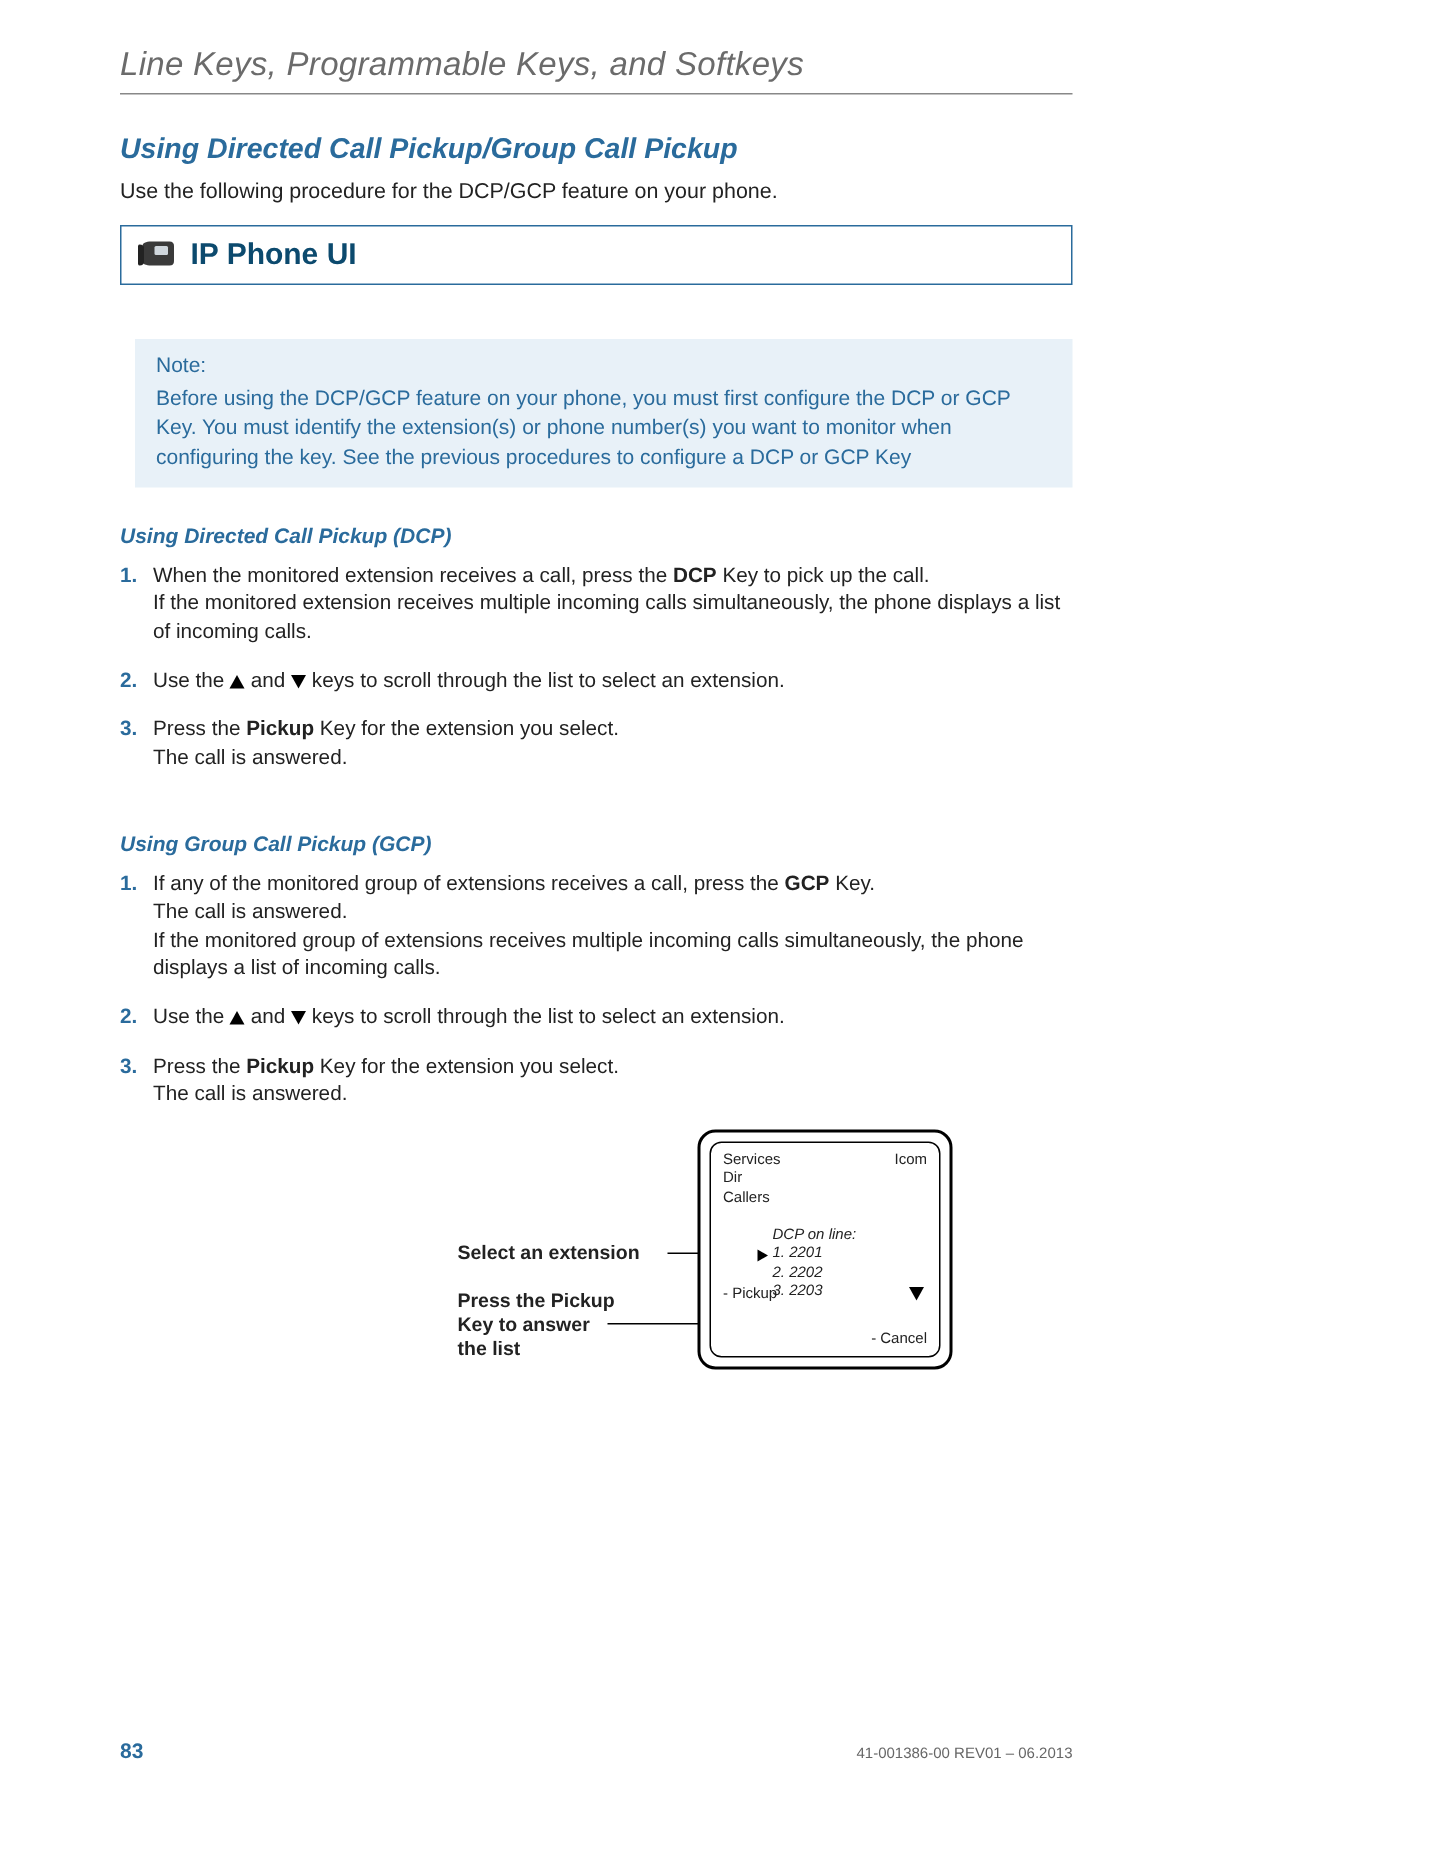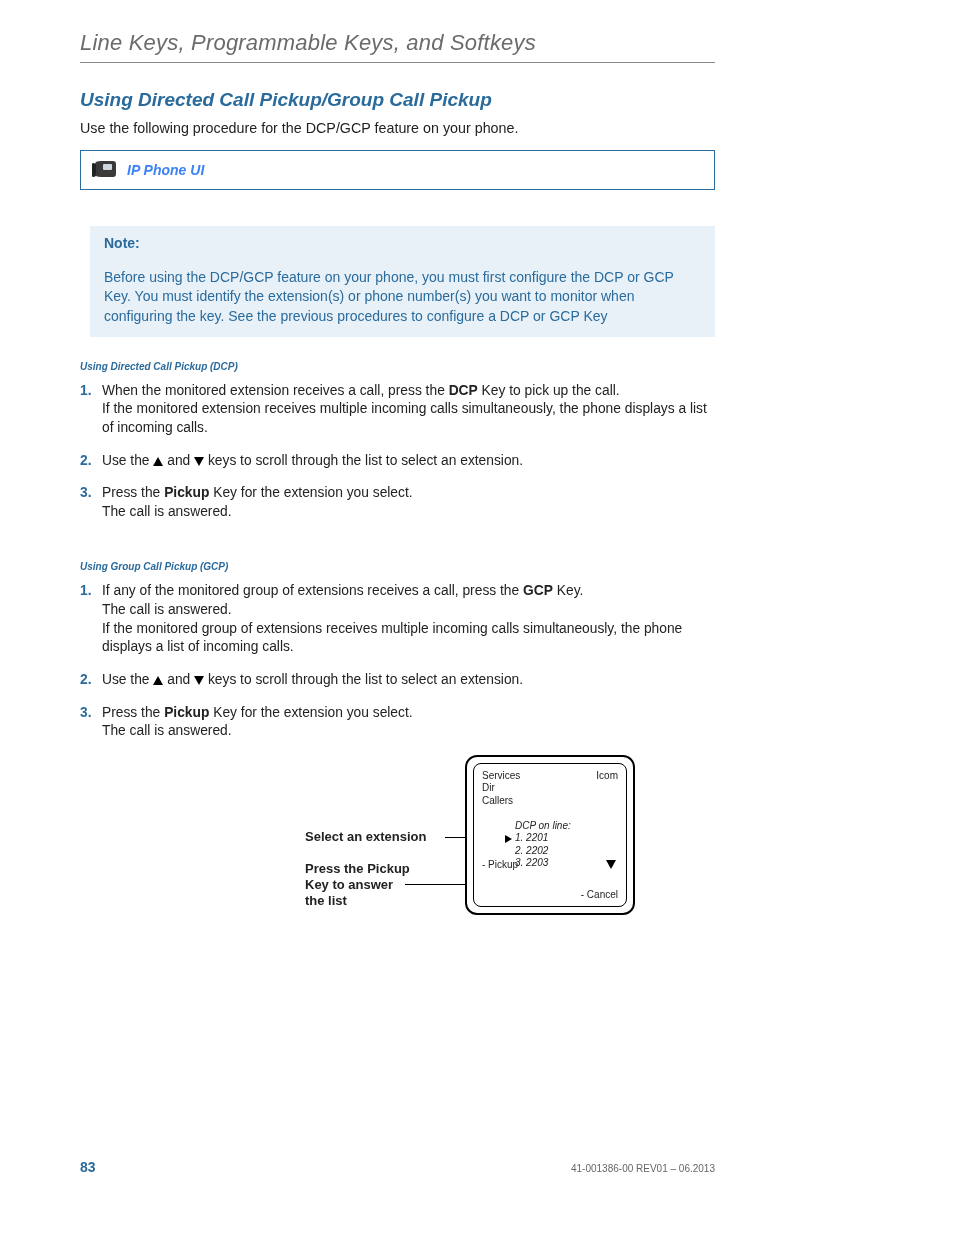--- a/index.html
+++ b/index.html
@@ -57,10 +57,9 @@
     vertical-align: middle;
   }
   .ui-box-label {
-    color: #3b82f6;
-    font-weight: 700;
-    font-style: italic;
-    font-size: 14px;
+    color: #0c4a6e;
+    font-weight: 700;
+    font-size: 20px;
   }
   .note-box {
     background: #e8f1f8;

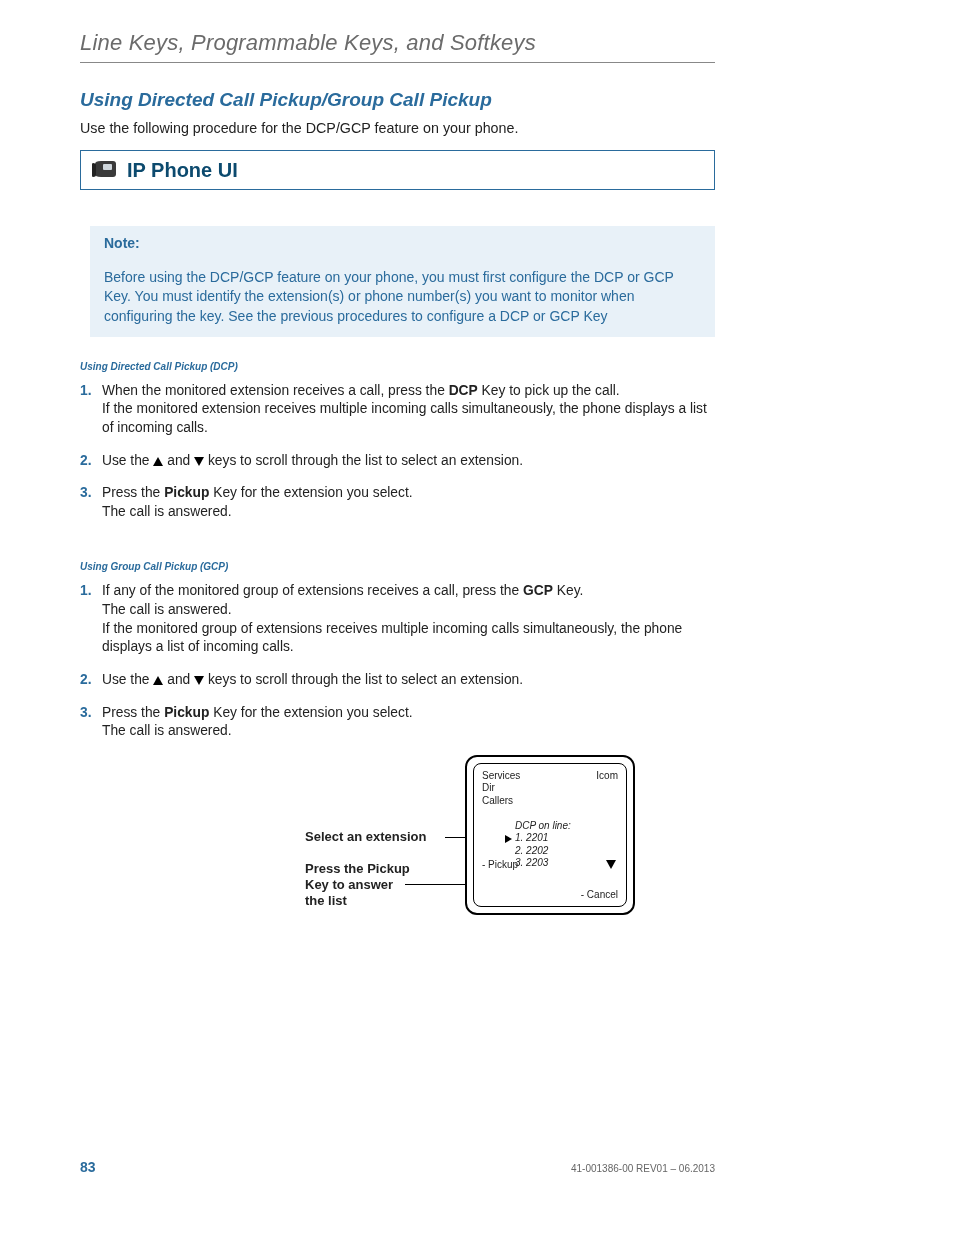--- a/index.html
+++ b/index.html
@@ -70,9 +70,9 @@
     line-height: 1.4;
   }
   .note-box .note-title {
-    font-weight: 700;
+    font-weight: 400;
     display: block;
-    margin-bottom: 14px;
+    margin-bottom: 2px;
   }
   .h4 {
     color: #2a6b9c;

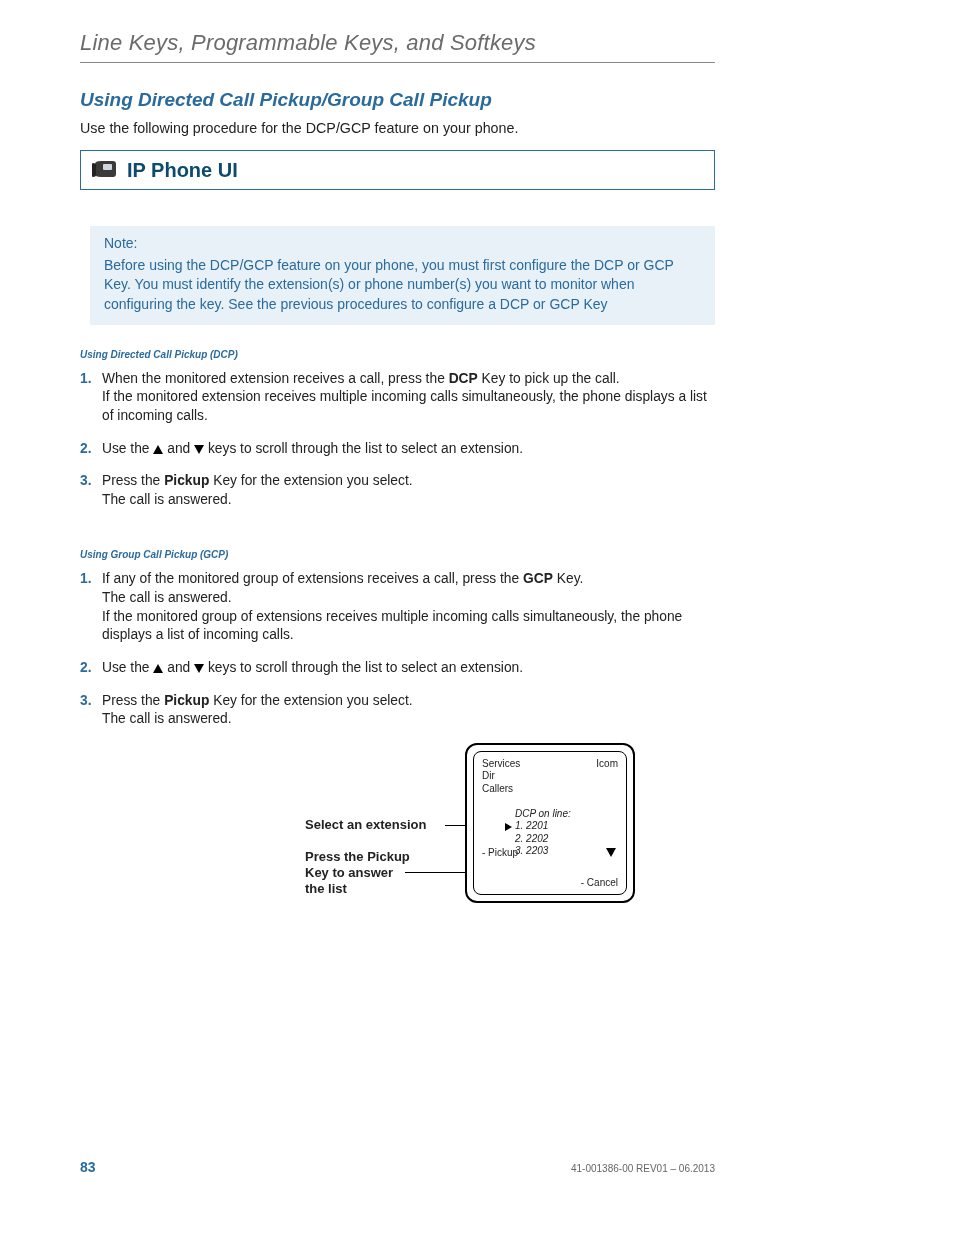--- a/index.html
+++ b/index.html
@@ -78,7 +78,7 @@
     color: #2a6b9c;
     font-weight: 700;
     font-style: italic;
-    font-size: 10px;
+    font-size: 14px;
     margin: 0 0 10px 0;
   }
   ol.steps {

